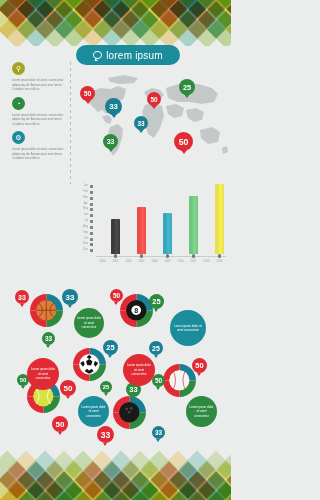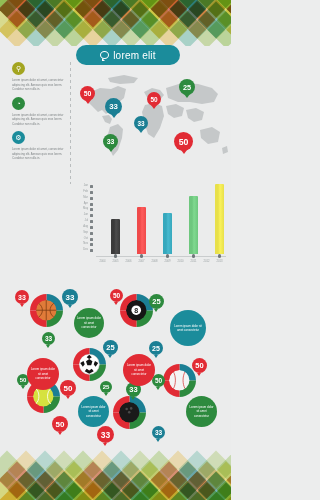--- a/index.html
+++ b/index.html
@@ -133,7 +133,7 @@
 
   <div class="banner">
     <span class="bubble-ico"></span>
-    <span class="banner-text">lorem elit</span>
+    <span class="banner-text">lorem ipsum</span>
   </div>
 
   <div class="sidebar" id="sidebar">

